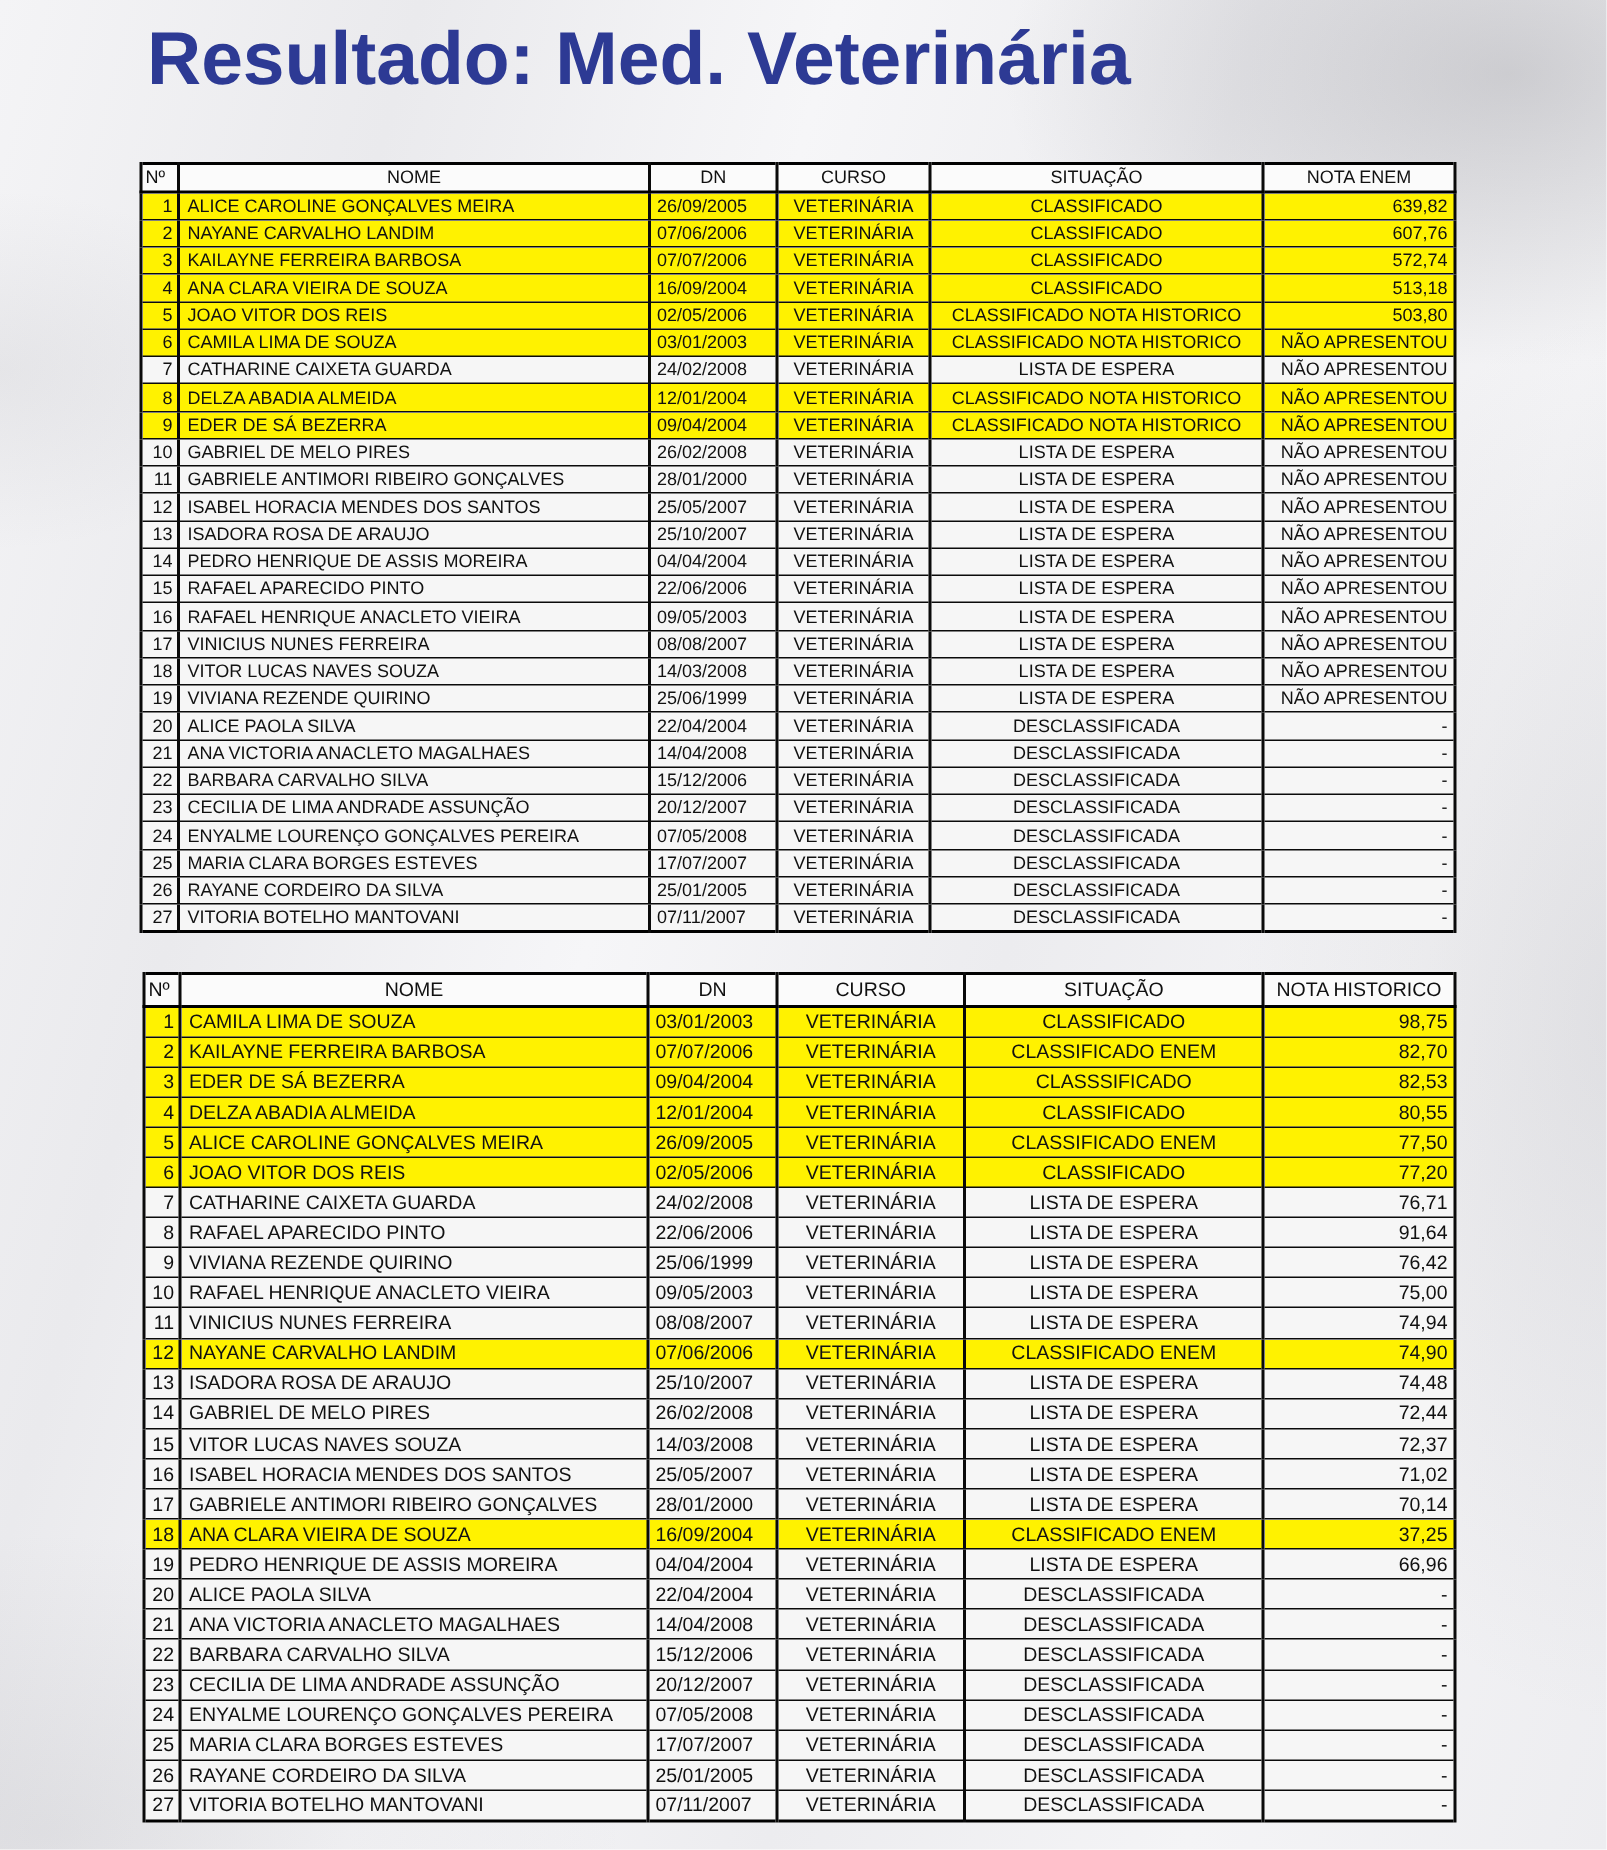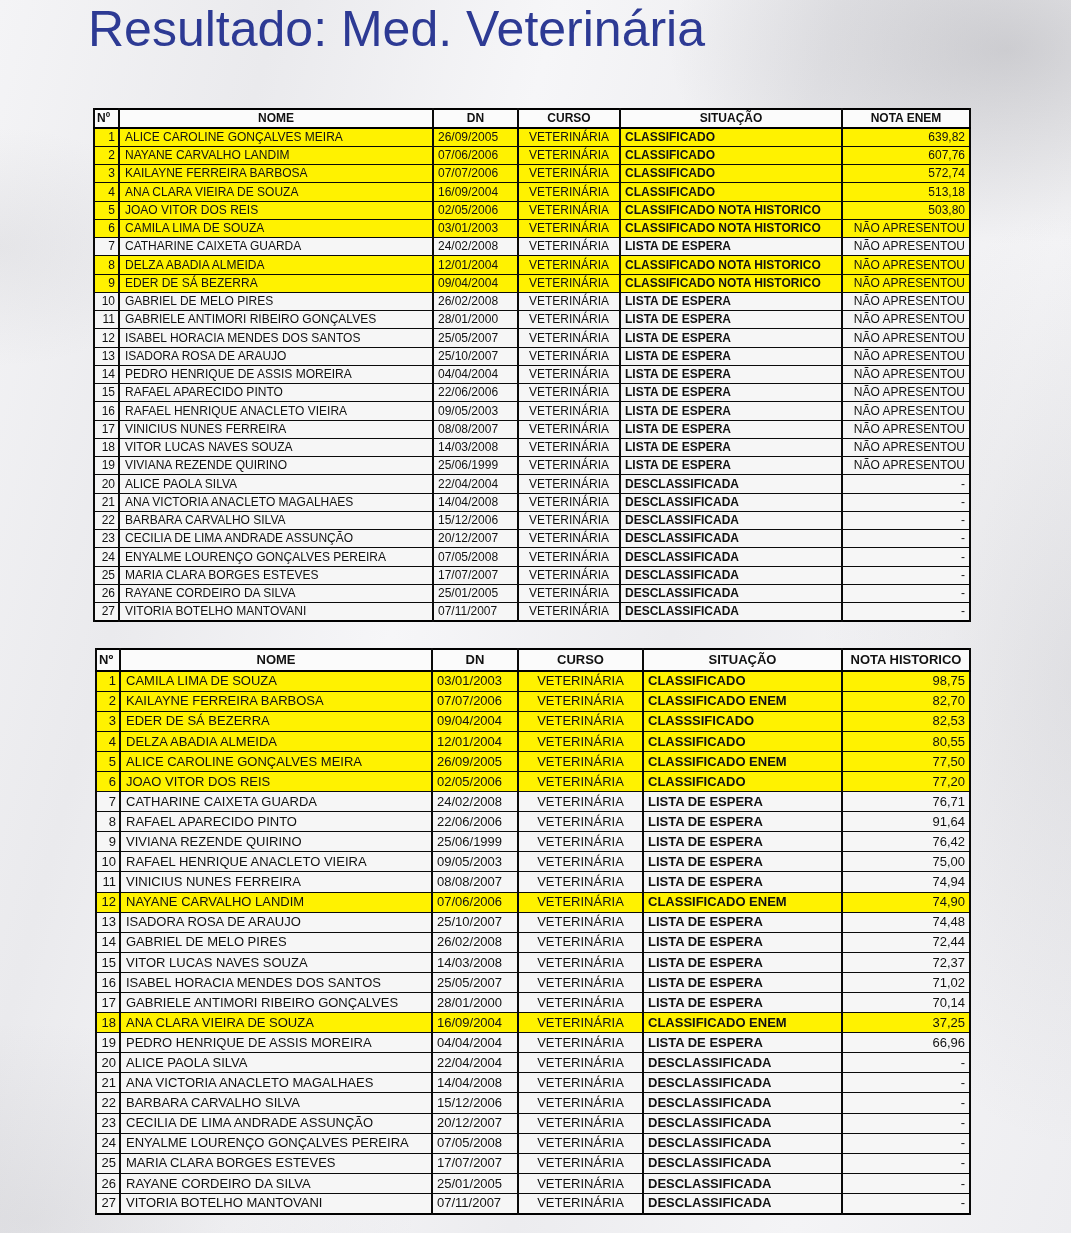--- a/index.html
+++ b/index.html
@@ -14,8 +14,8 @@
       linear-gradient(105deg,#f4f4f6 0%,#eaeaed 20%,#f6f6f8 40%,#ececef 60%,#f4f4f6 80%,#ededf0 100%);
   }
   .page-title{
-    position:absolute;left:88px;top:0px;margin:0;
-    font-size:50px;font-weight:400;letter-spacing:0px;
+    position:absolute;left:88px;top:0px;margin:10px;
+    font-size:50px;font-weight:700;letter-spacing:0px;
     color:#2d3a94;white-space:nowrap;
   }
   table{

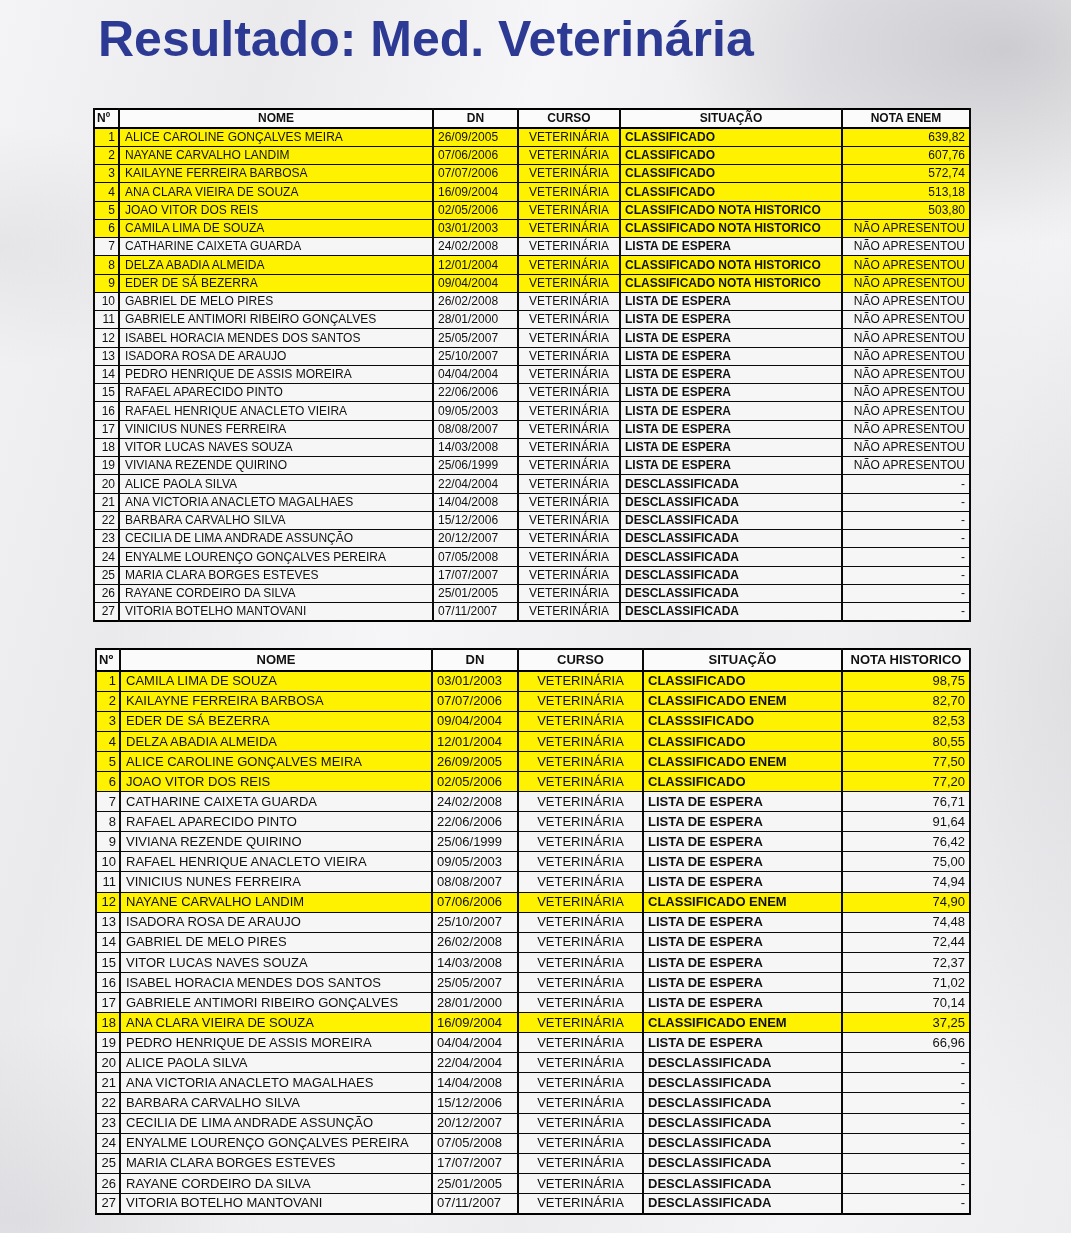--- a/index.html
+++ b/index.html
@@ -28,7 +28,7 @@
     color:#111;
   }
   thead th{
-    font-weight:bold;text-align:center;background:#fbfbfb;
+    font-weight:normal;text-align:center;background:#fbfbfb;
     border-bottom:2px solid #000;
   }
   th.c-n{text-align:left;padding-left:2px;}

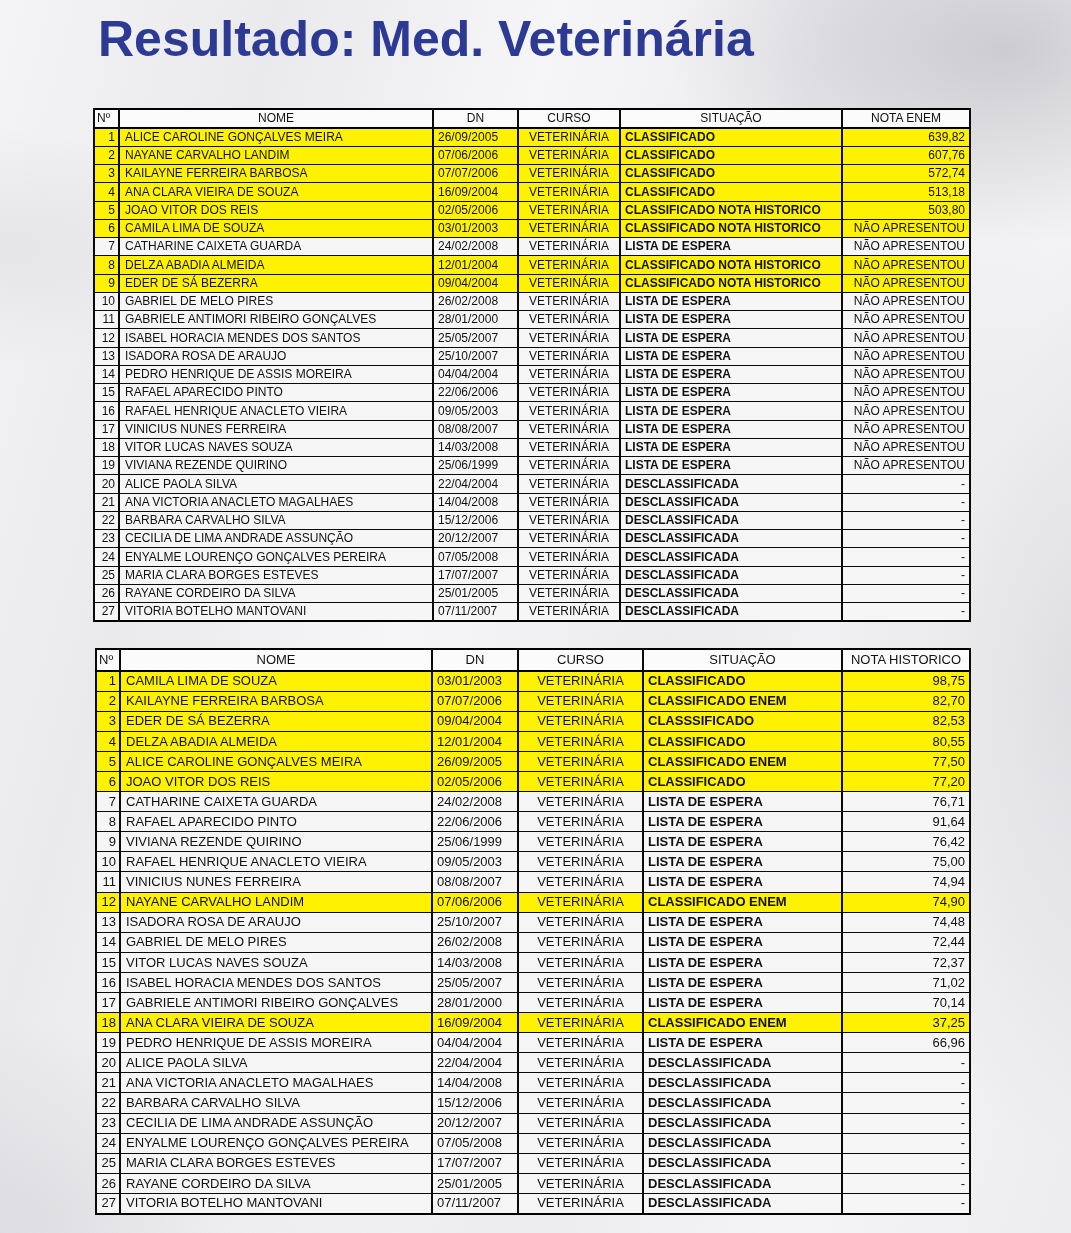--- a/index.html
+++ b/index.html
@@ -36,7 +36,7 @@
   td.c-nome{text-align:left;padding-left:5px;}
   td.c-dn{text-align:left;padding-right:6px;}
   td.c-curso{text-align:center;}
-  td.c-sit{text-align:left;font-weight:bold;}
+  td.c-sit{text-align:center;font-weight:normal;}
   td.c-nota{text-align:right;}
   tr.hl td{background:#fff200;}
   .t1{left:93px;top:108px;width:876px;font-size:12px;}

